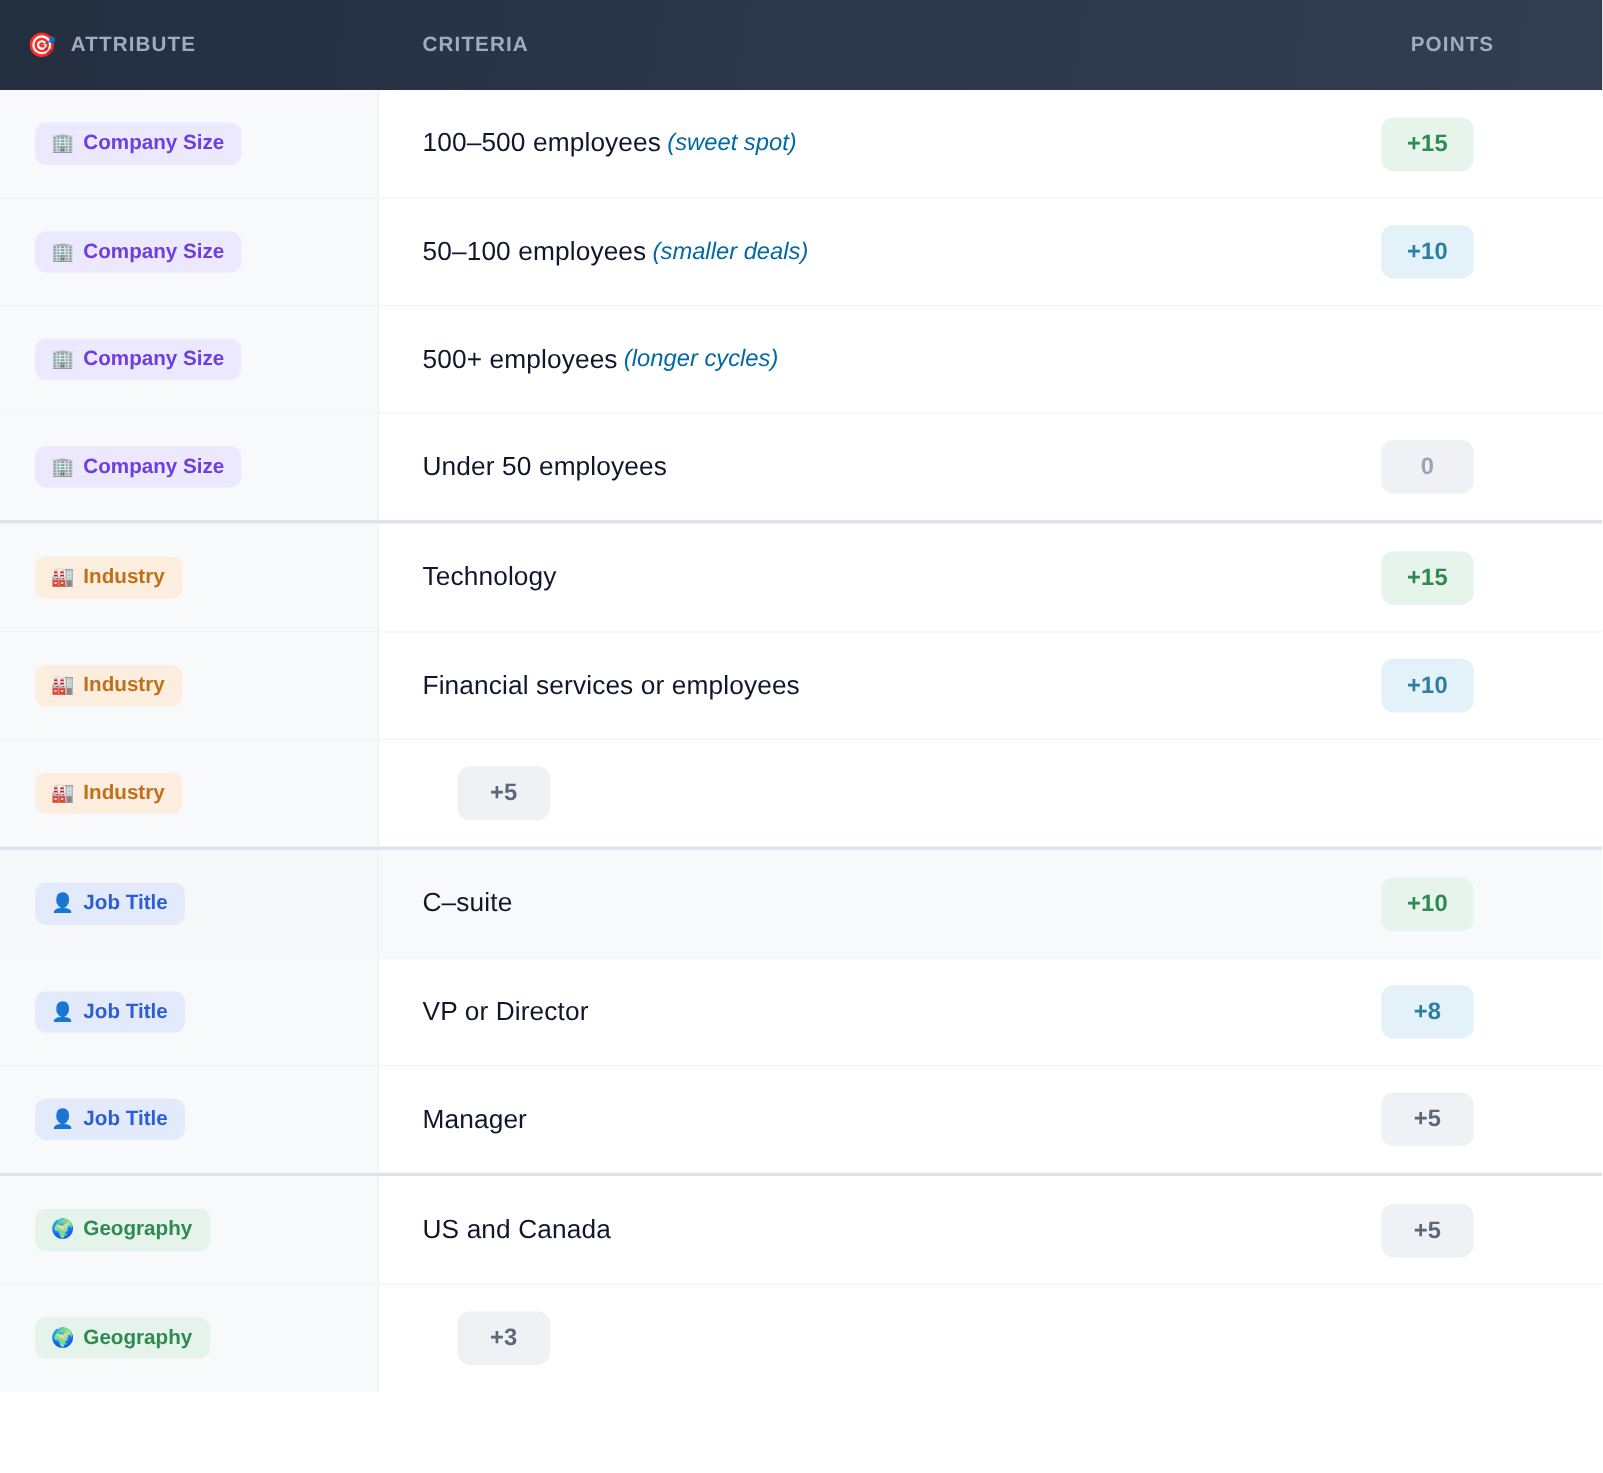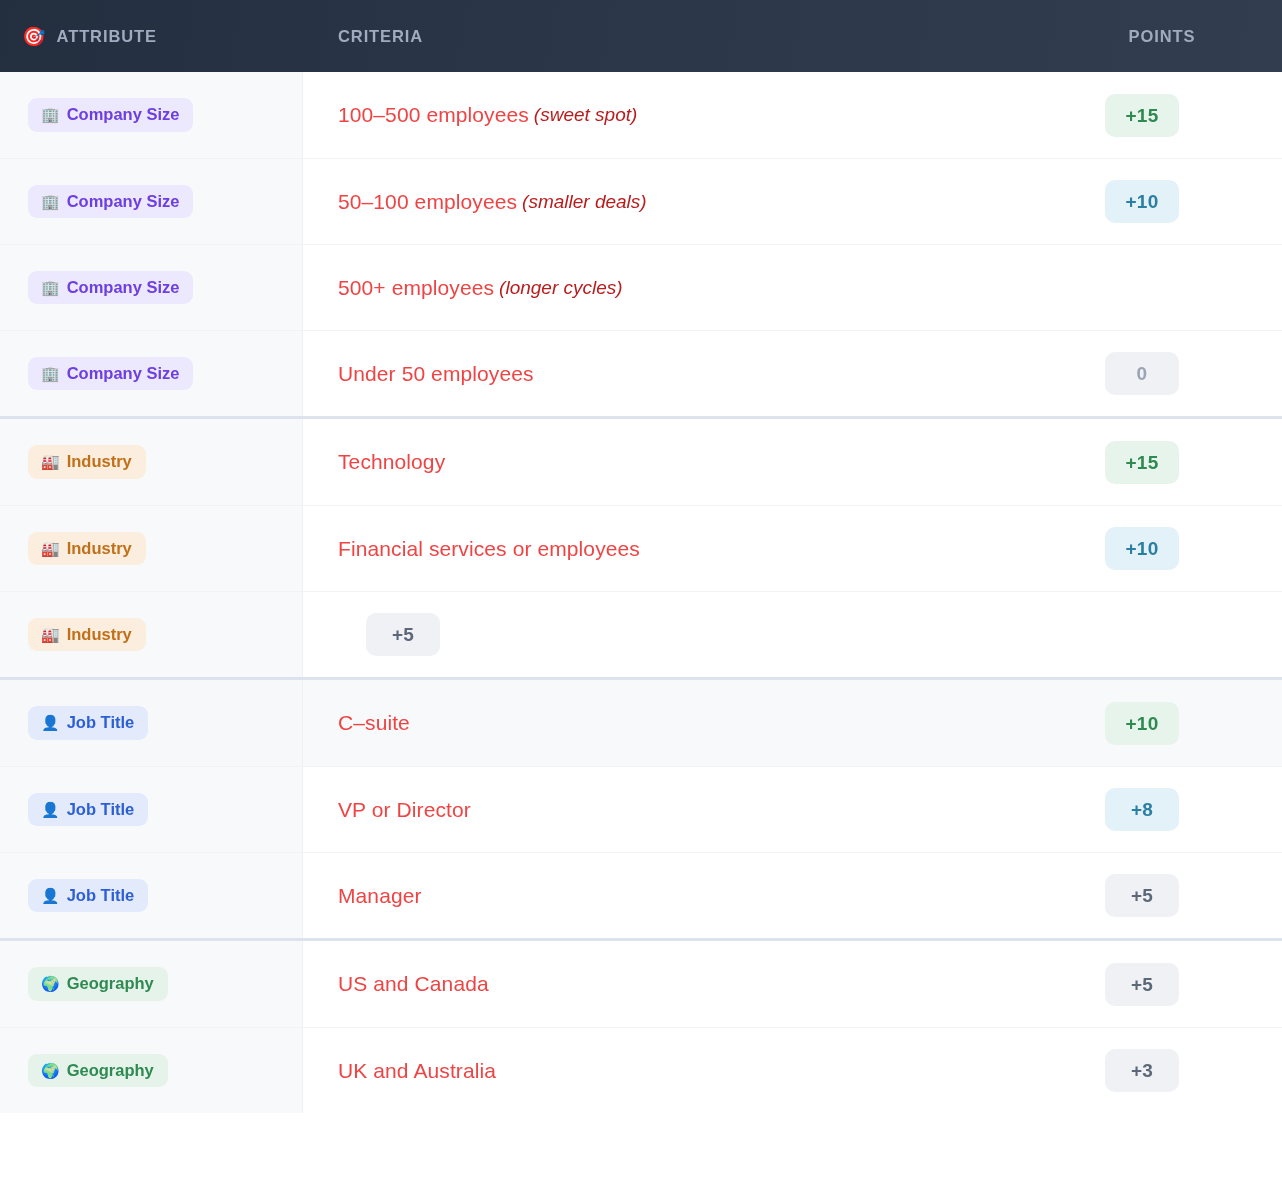--- a/index.html
+++ b/index.html
@@ -110,7 +110,7 @@
   }
   .criteria-text {
     font-size: 21px;
-    color: #ef4444;
+    color: #0f172a;
     letter-spacing: 0.1px;
     line-height: 1.3;
     text-align: right;

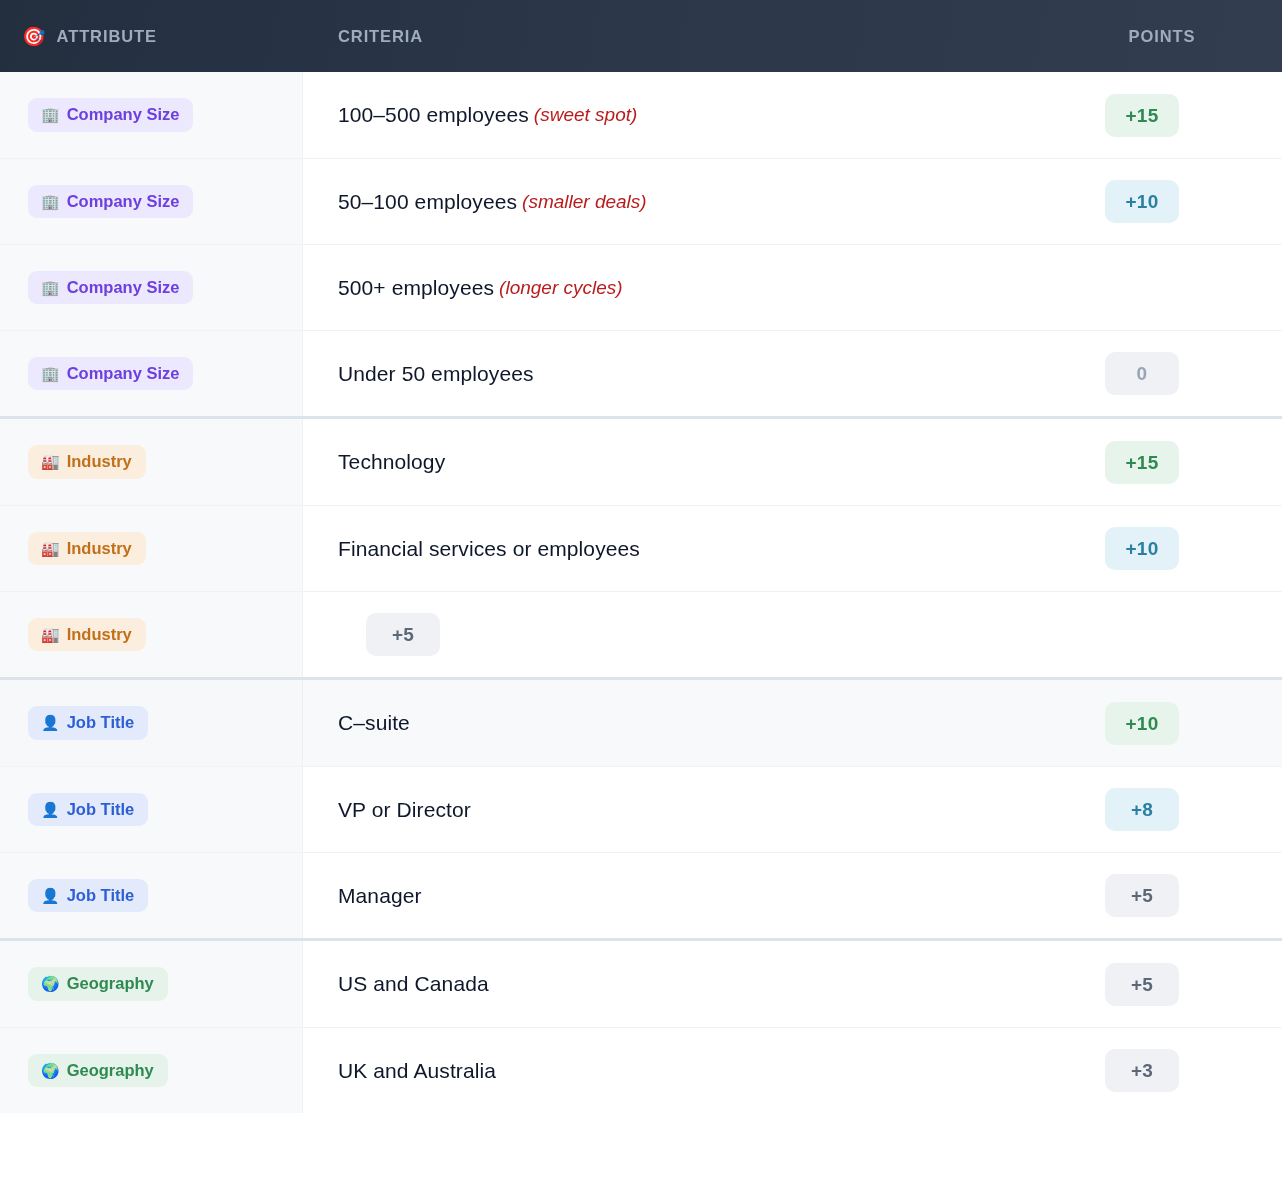--- a/index.html
+++ b/index.html
@@ -117,7 +117,7 @@
   }
   .criteria-note {
     font-style: italic;
-    color: #b91c1c;
+    color: #0369a1;
     font-size: 19px;
     margin-left: 5px;
   }

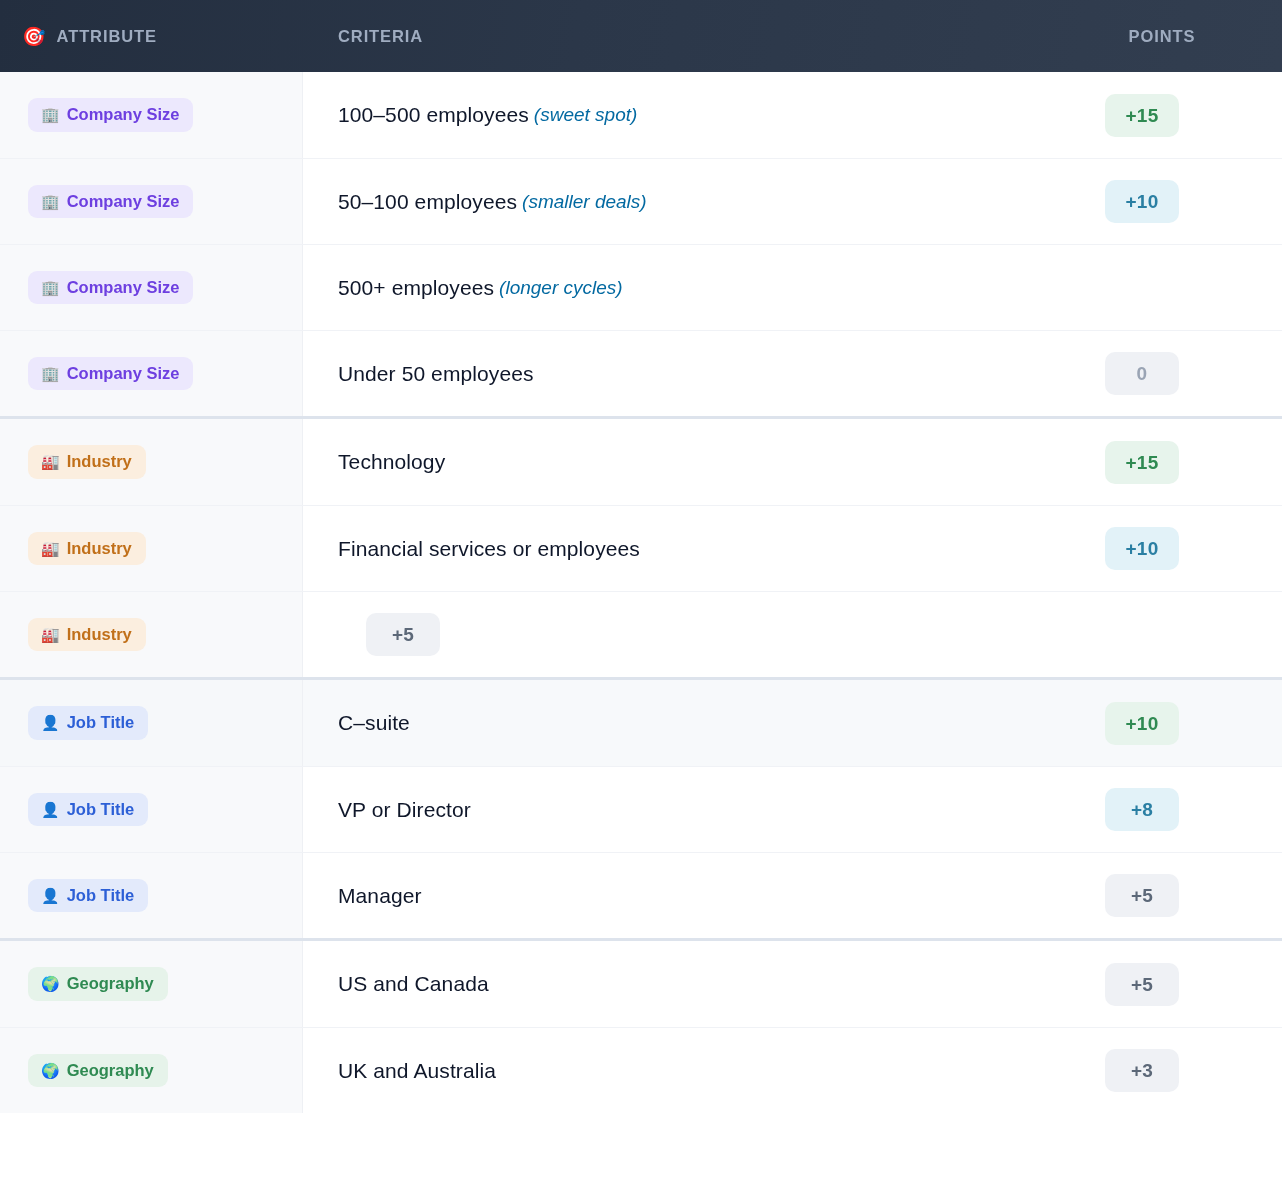--- a/index.html
+++ b/index.html
@@ -325,9 +325,6 @@
               <span>Geography</span>
             </span>
           </div>
-          <div class="cell-criteria">
-            <span class="criteria-text">UK and Australia</span>
-          </div>
           <div class="cell-points">
             <span class="points-pill tone-neutral">+3</span>
           </div>

